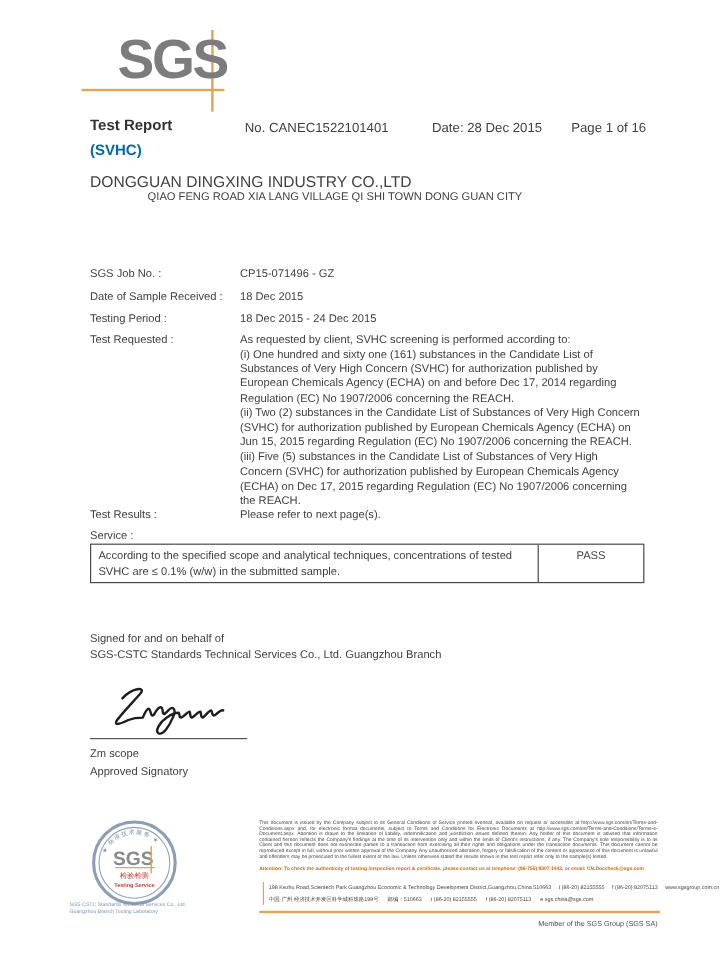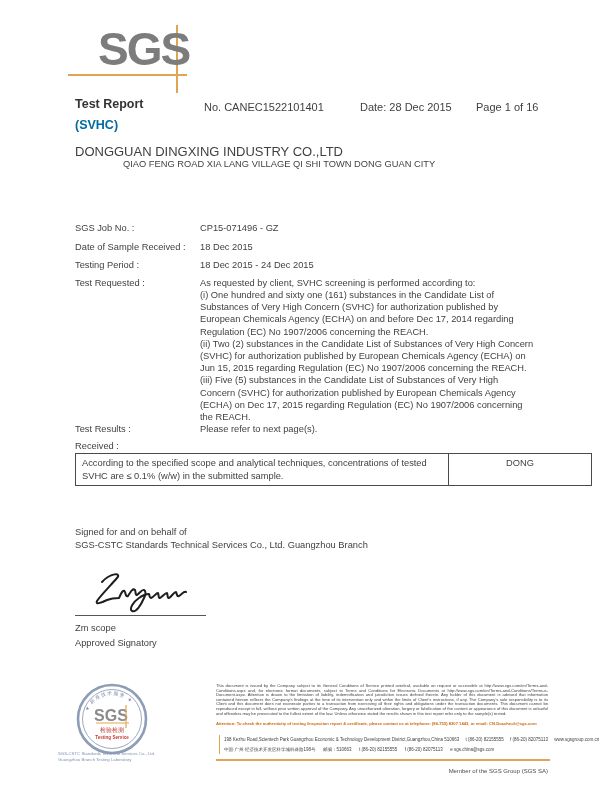--- a/index.html
+++ b/index.html
@@ -103,7 +103,7 @@
   <div class="body-text f-label" style="top:423px">Test Results :</div>
   <div class="body-text f-value" style="top:423px">Please refer to next page(s).</div>
 
-  <div class="summary-label">Received :</div>
+  <div class="summary-label">Service :</div>
   <div class="summary-table">
     <div class="summary-cell">According to the specified scope and analytical techniques, concentrations of tested
 SVHC are ≤ 0.1% (w/w) in the submitted sample.</div>

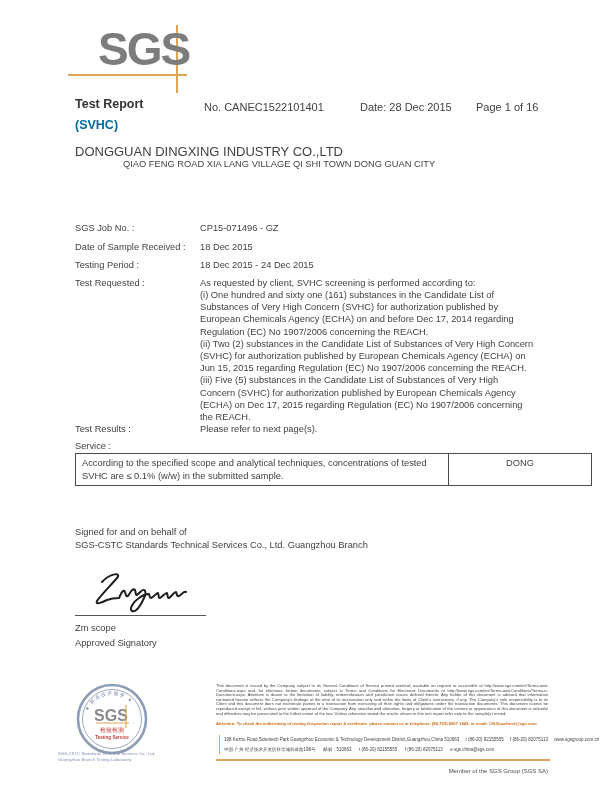--- a/index.html
+++ b/index.html
@@ -31,7 +31,7 @@
   .requested-body{position:absolute;left:200px;top:289px;white-space:pre;}
   
   .summary-label{position:absolute;left:75px;top:441px;font-size:9.3px;}
-  .summary-table{position:absolute;left:75px;top:453px;width:517px;height:33px;
+  .summary-table{position:absolute;left:75px;top:453px;width:462px;height:33px;
     border:1.4px solid #4a4a4a;display:flex;box-sizing:border-box;}
   .summary-cell{flex:0 0 372px;padding:3px 6px;font-size:9.3px;line-height:13px;
     white-space:pre-line;box-sizing:border-box;}

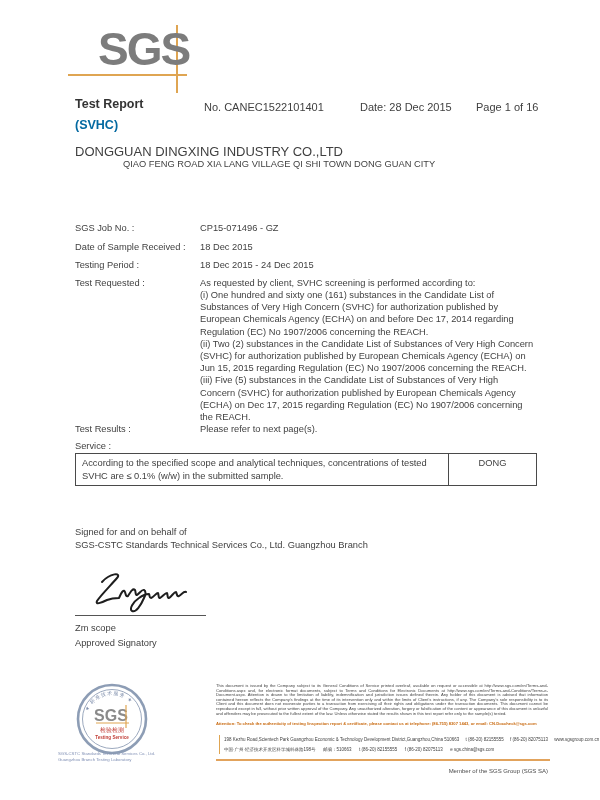--- a/index.html
+++ b/index.html
@@ -107,7 +107,7 @@
   <div class="summary-table">
     <div class="summary-cell">According to the specified scope and analytical techniques, concentrations of tested
 SVHC are ≤ 0.1% (w/w) in the submitted sample.</div>
-    <div class="verdict-cell">DONG</div>
+    <div class="verdict-cell">PASS</div>
   </div>
 
   <div class="signed-block">Signed for and on behalf of

